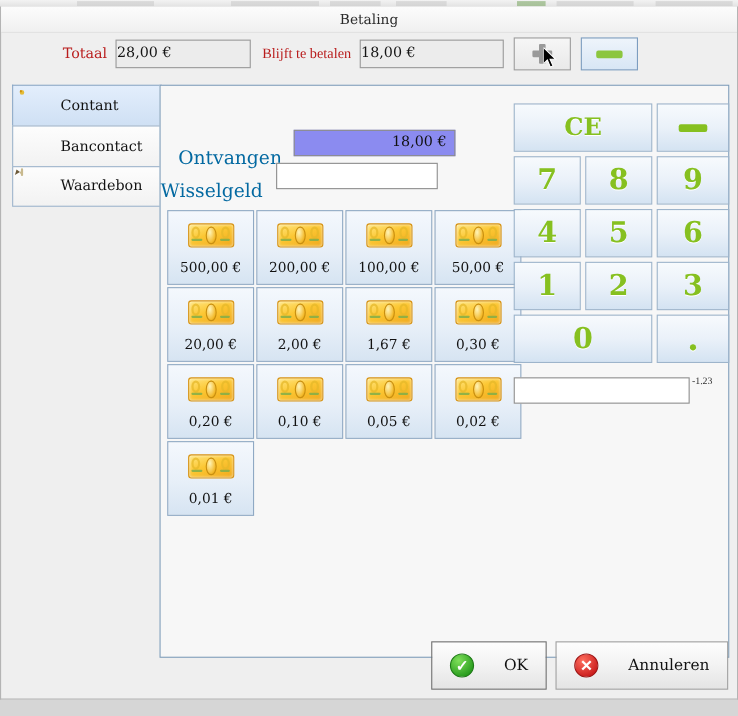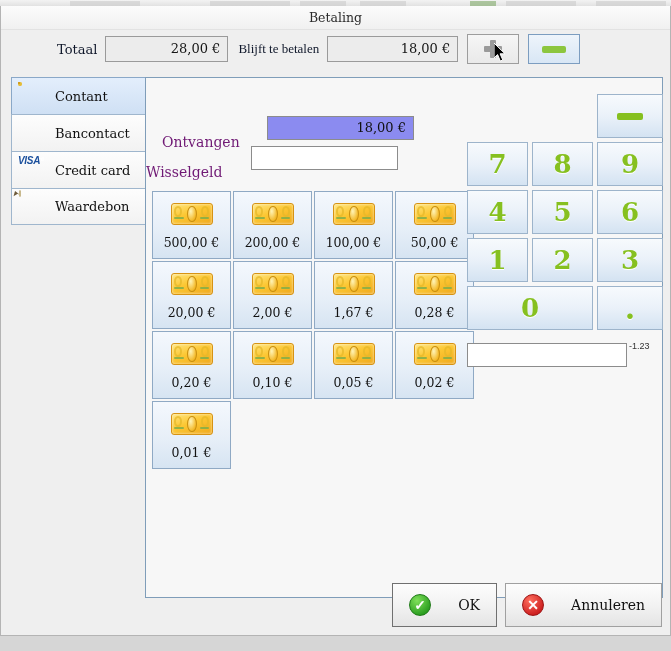--- a/index.html
+++ b/index.html
@@ -48,7 +48,7 @@
     display: flex; align-items: center;
   }
   .tot-label {
-    font-size: 13px; color: #0f172a; white-space: nowrap;
+    font-size: 13px; color: #b91c1c; white-space: nowrap;
   }
   #lbl-totaal { margin-left: 56px; }
   #lbl-blijft { margin-left: 10px; font-family: Liberation Serif, serif; }

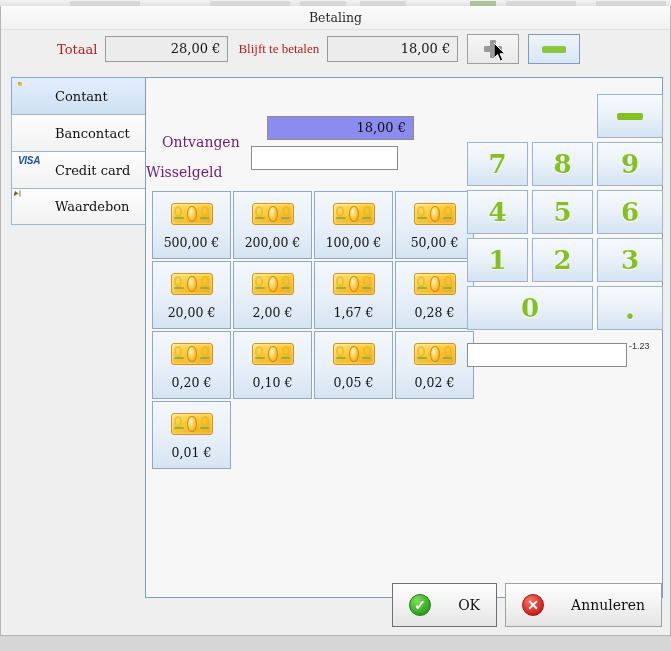--- a/index.html
+++ b/index.html
@@ -56,7 +56,6 @@
     height: 26px; line-height: 24px;
     background: #ececec;
     border: 1px solid #9a9a9a;
-    text-align: right;
     padding-right: 7px;
     font-size: 13px;
     color: #151515;

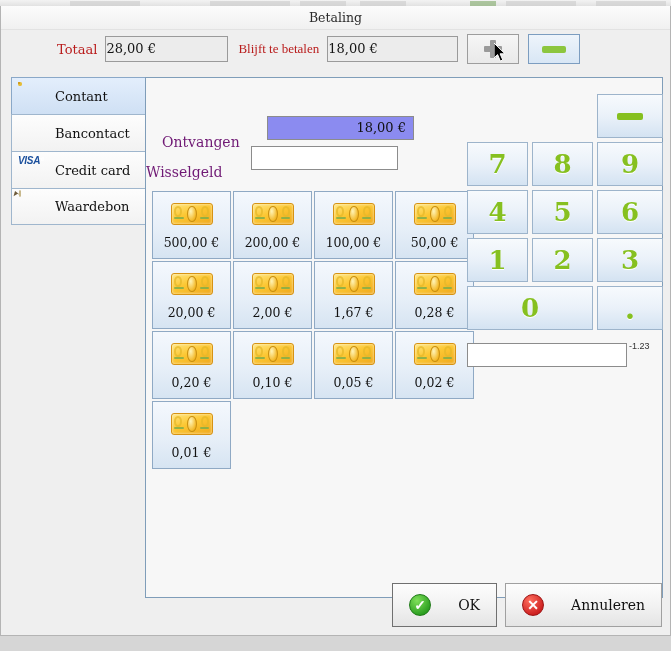--- a/index.html
+++ b/index.html
@@ -566,6 +566,7 @@
   </div>
 
   <div id="keypad">
+    <div class="key small" id="key-ce">CE</div>
     <div class="key" id="key-back">
       <span class="bar"></span>
     </div>

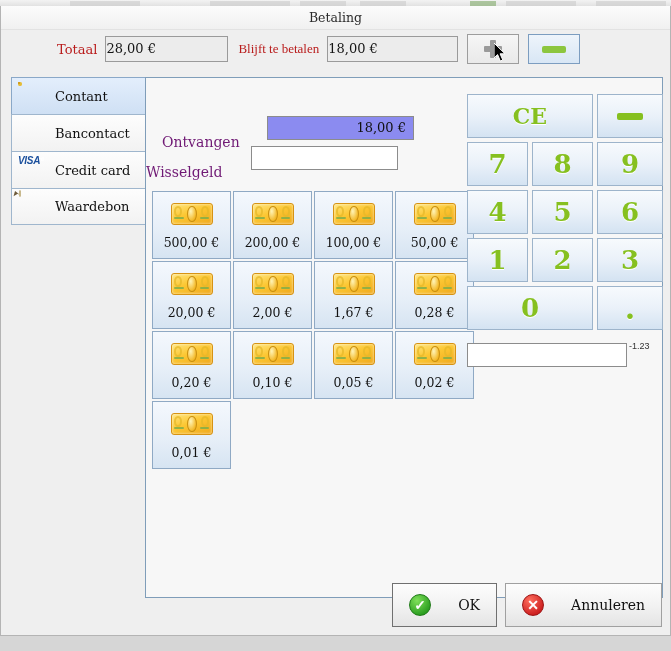--- a/index.html
+++ b/index.html
@@ -213,7 +213,7 @@
   .row-field { position: absolute; display: flex; align-items: center; }
   #row-ontvangen { left: 16px; top: 28px; }
   #row-wissel    { left: 0; top: 58px; }
-  .rf-label { width: 105px; font-size: 14px; color: #701a75; margin-top: 28px; }
+  .rf-label { width: 105px; font-size: 17px; color: #0369a1; margin-top: 28px; }
   .rf-input {
     width: 147px; height: 24px; line-height: 22px;
     border: 1px solid #8c8c8c;

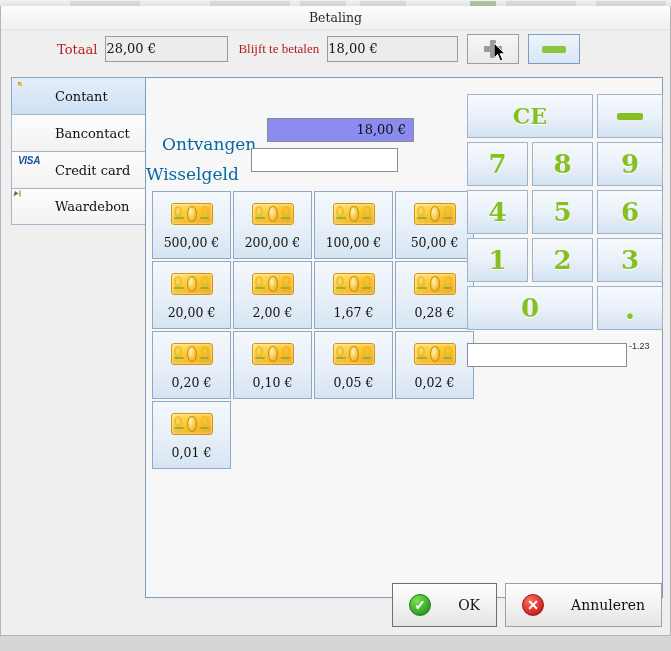--- a/index.html
+++ b/index.html
@@ -380,19 +380,6 @@
       <span class="tab-label">Bancontact</span>
     </div>
 
-    <div class="tab">
-      <span class="tab-icon">
-        <span class="ic-credit">
-          <span class="mcwrap">
-            <span class="mc mc-r"></span>
-              <span class="mc mc-y"></span>
-            <span class="mc-txt">MasterCard</span>
-          </span>
-          <span class="visa">VISA</span>
-        </span>
-      </span>
-      <span class="tab-label">Credit card</span>
-    </div>
 
     <div class="tab">
       <span class="tab-icon">

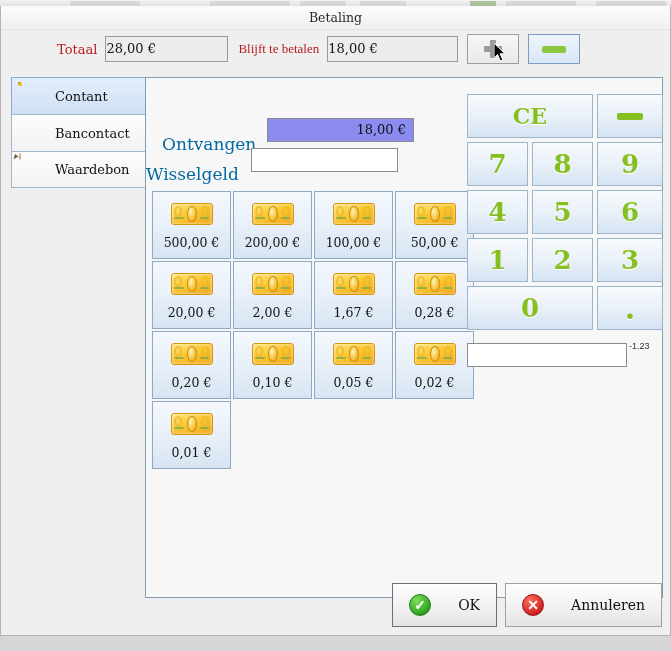--- a/index.html
+++ b/index.html
@@ -491,7 +491,7 @@
             <span class="dash d1"></span>
             <span class="dash d2"></span>
           </span>
-          <span class="denom-label">0,28 €</span>
+          <span class="denom-label">0,30 €</span>
         </div>
         <div class="denom">
           <span class="note">

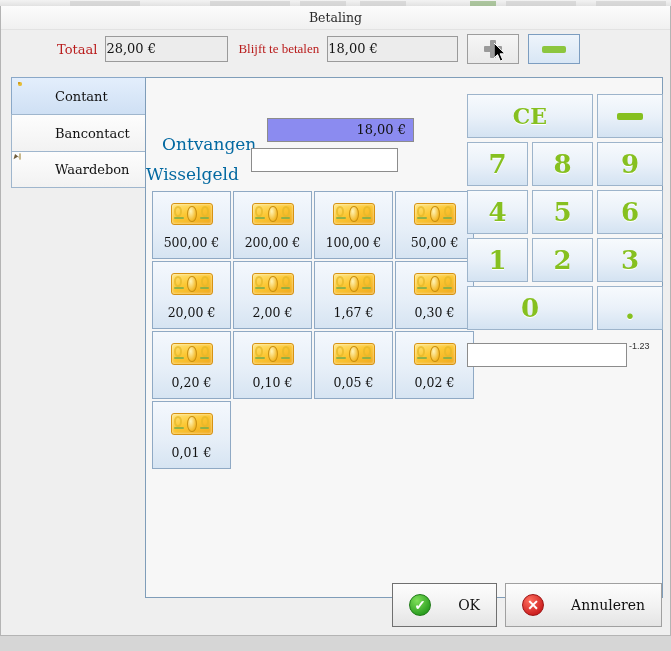--- a/index.html
+++ b/index.html
@@ -287,7 +287,7 @@
     background: #fff; border: 1px solid #8c8c8c;
   }
   #scratch-note {
-    font-family: Liberation Sans, sans-serif;
+    font-family: Liberation Serif, serif;
     font-size: 9px; color: #333; margin-left: 2px; margin-top: -2px;
   }
 

